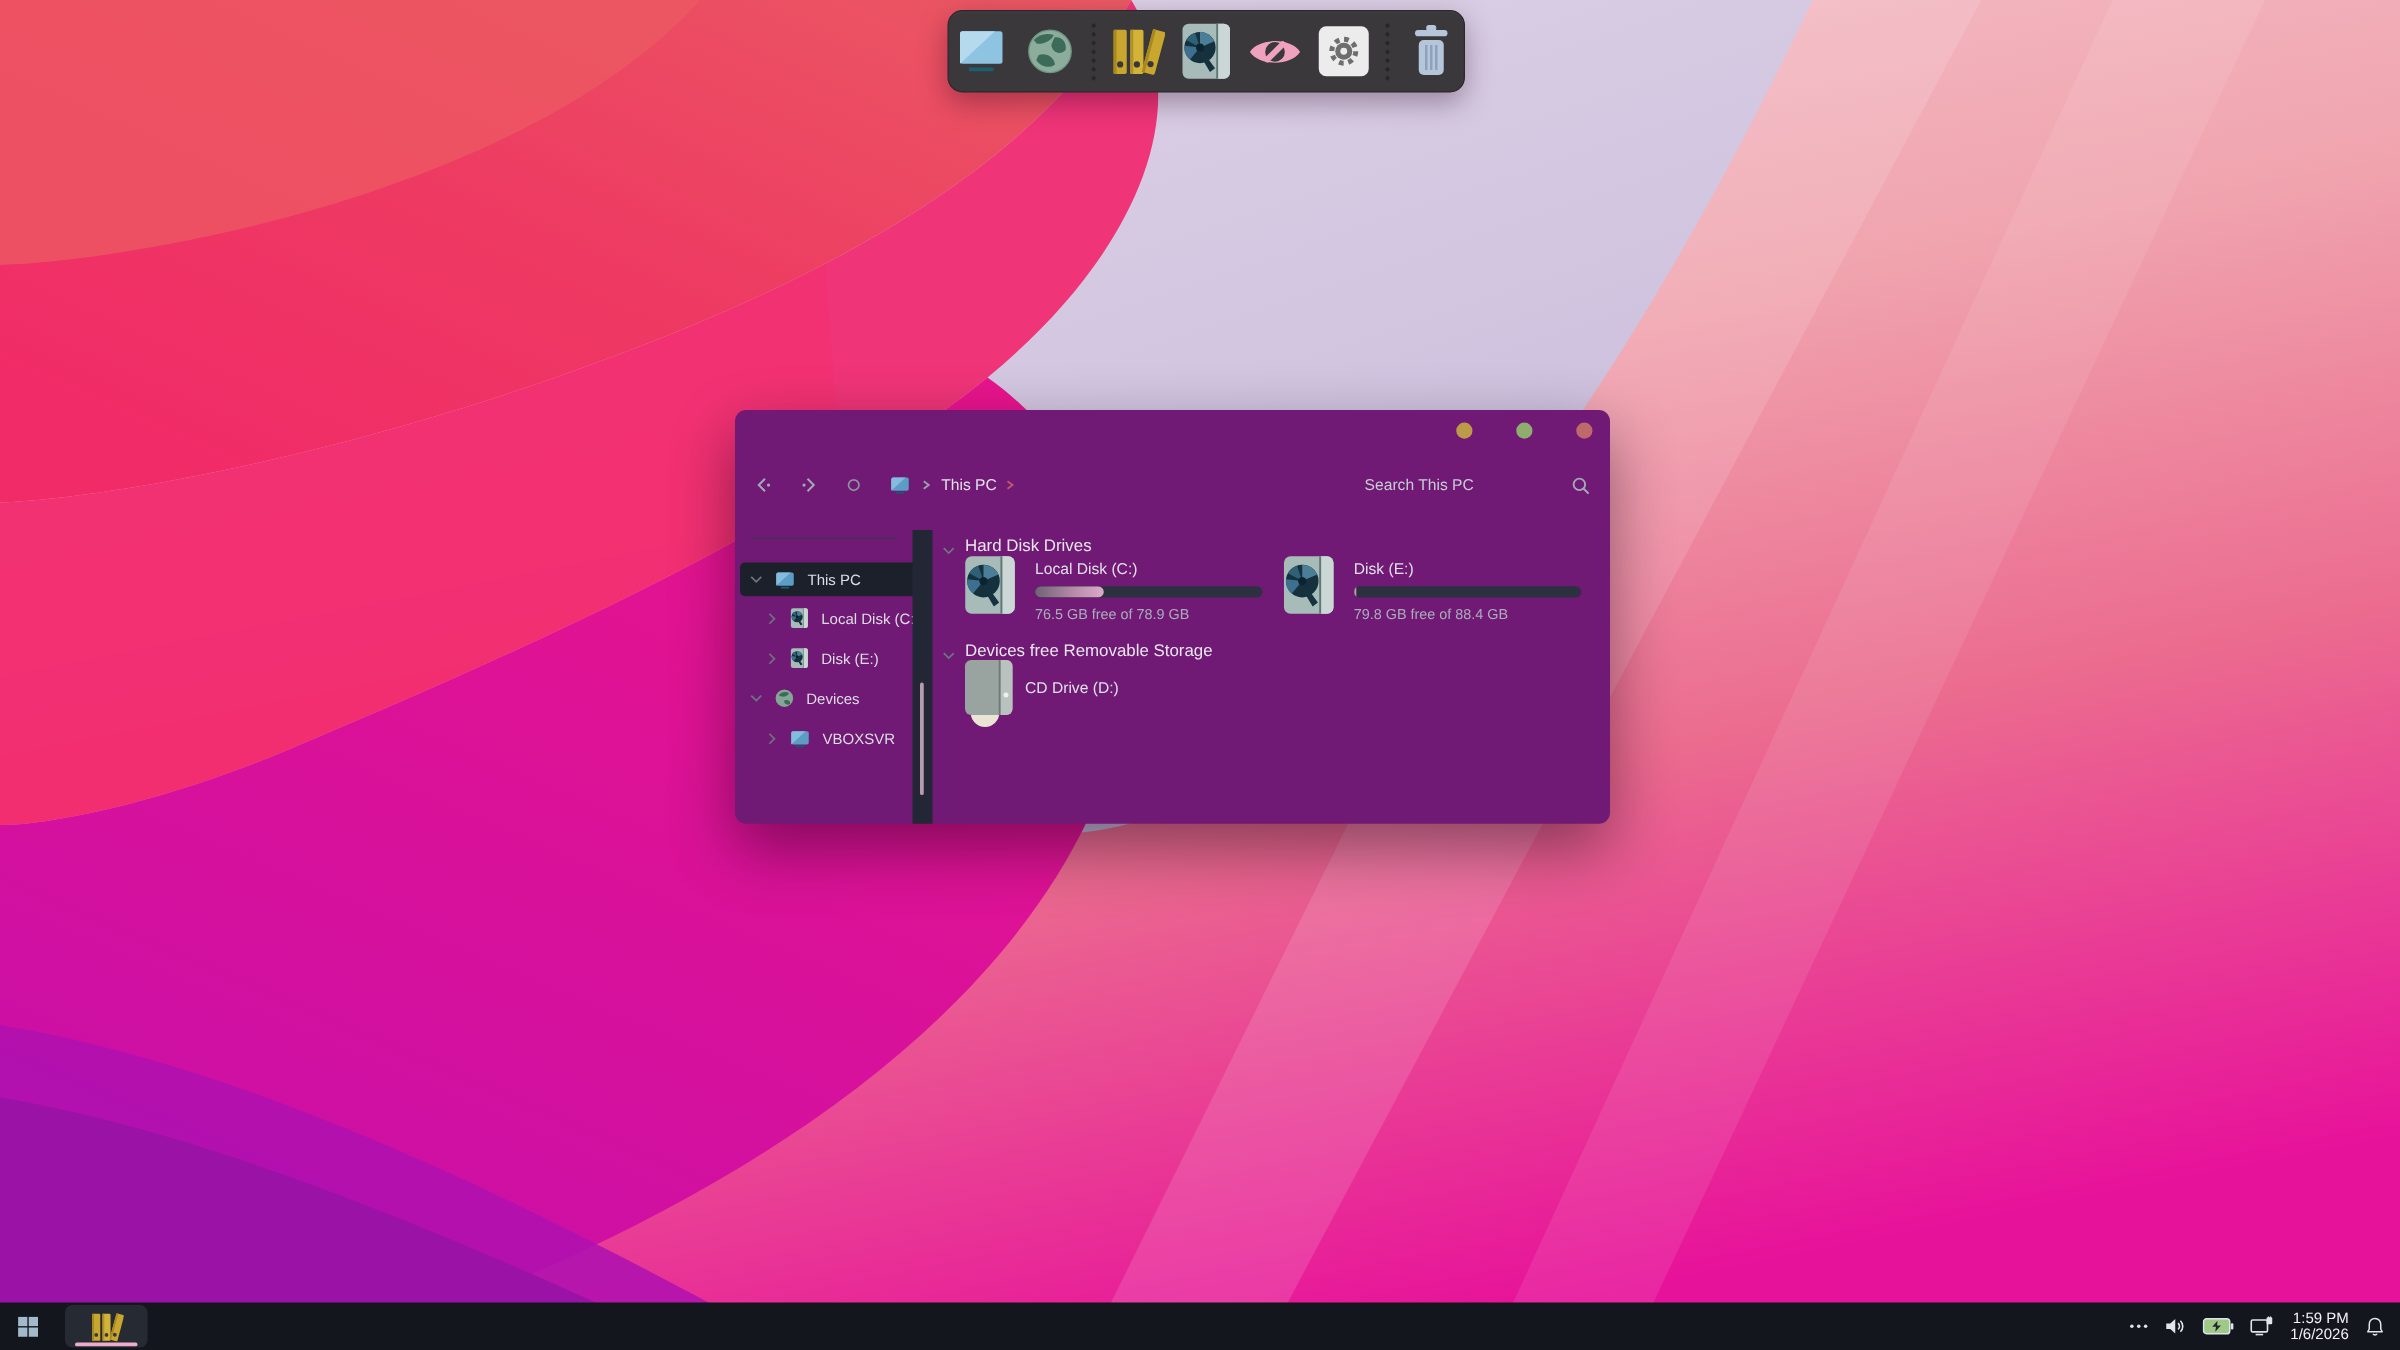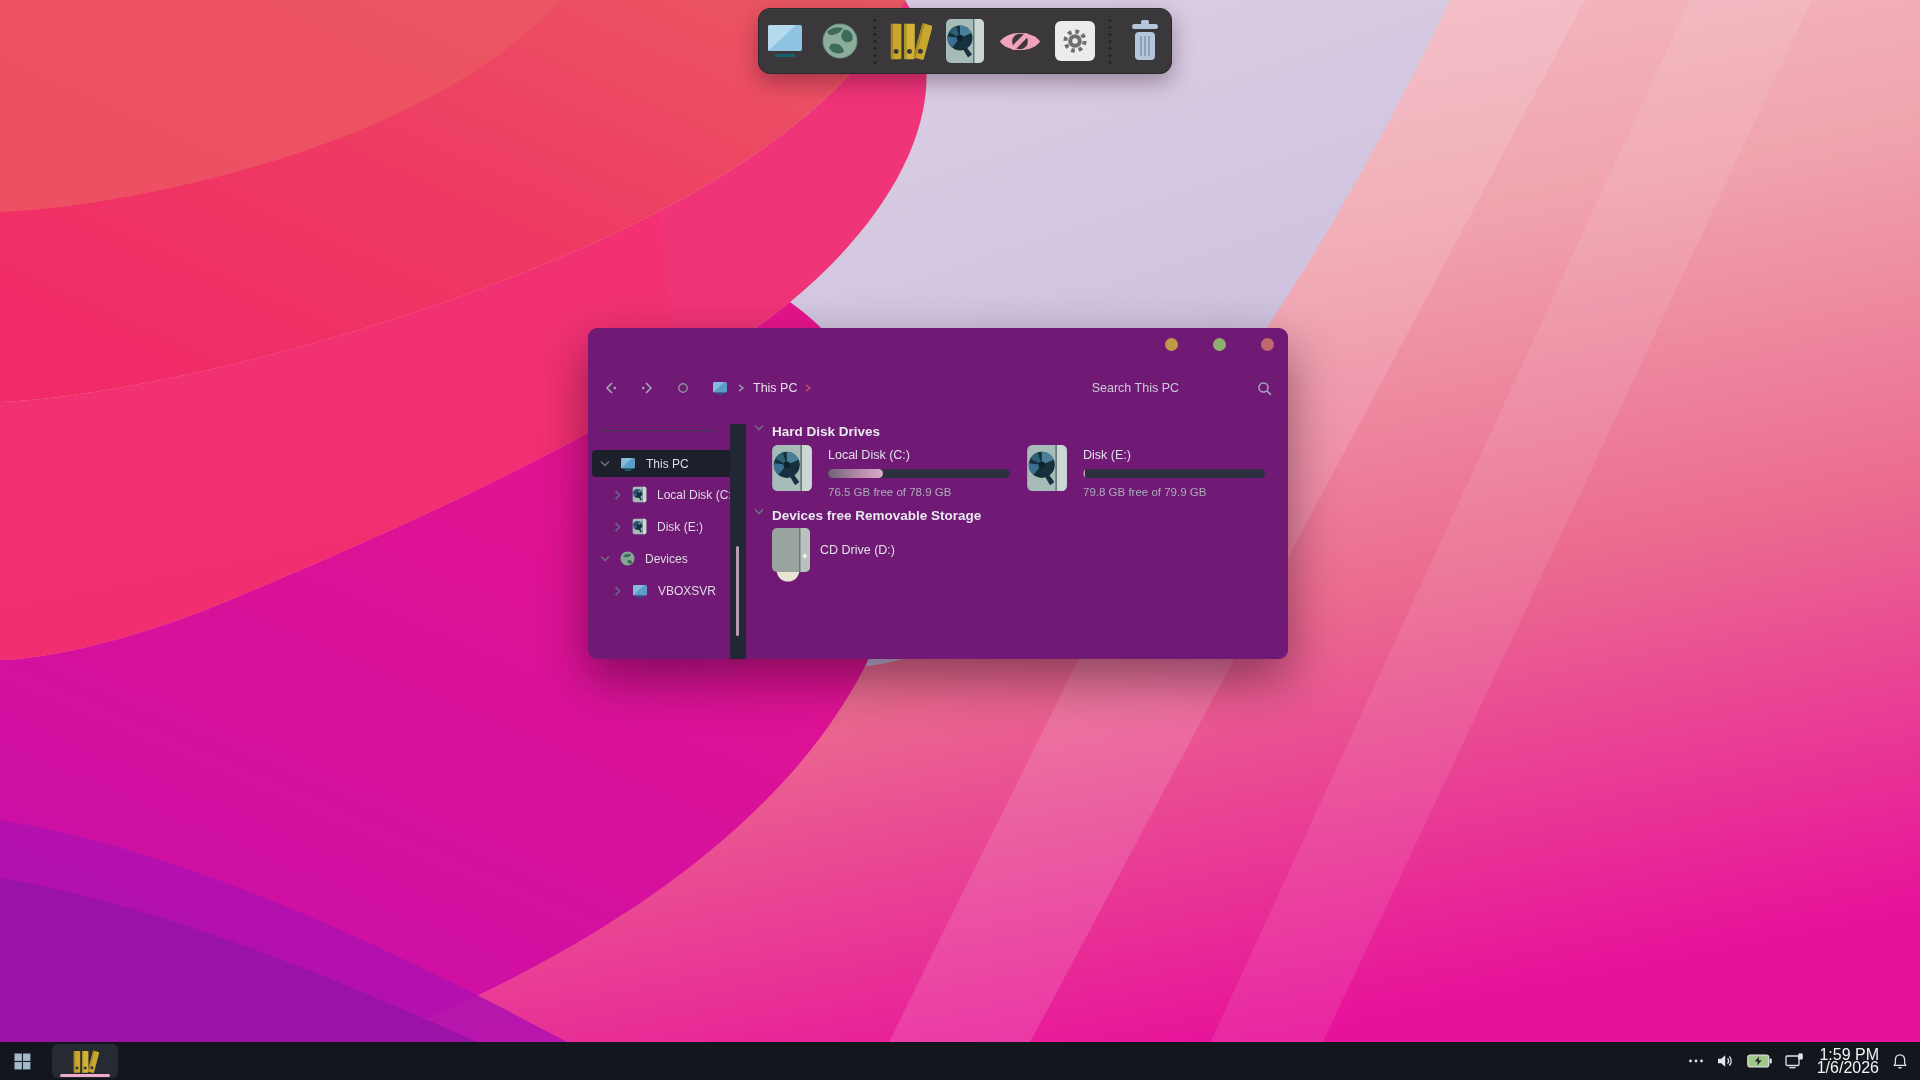--- a/index.html
+++ b/index.html
@@ -55,7 +55,7 @@
   .side-thumb{position:absolute;left:6px;top:122px;width:3px;height:90px;border-radius:2px;background:#b79cb1;}
 
   .content{position:absolute;left:158px;right:6px;top:0;bottom:0;}
-  .sec-head{position:absolute;left:8px;display:flex;align-items:flex-start;gap:8px;height:20px;cursor:default;font-weight:bold;}
+  .sec-head{position:absolute;left:8px;display:flex;align-items:flex-end;gap:8px;height:20px;cursor:default;}
   .sec-title{color:#e9e7ee;font-size:13.5px;}
   .drive{position:absolute;display:flex;gap:14px;cursor:default;}
   .drive-info{display:flex;flex-direction:column;}

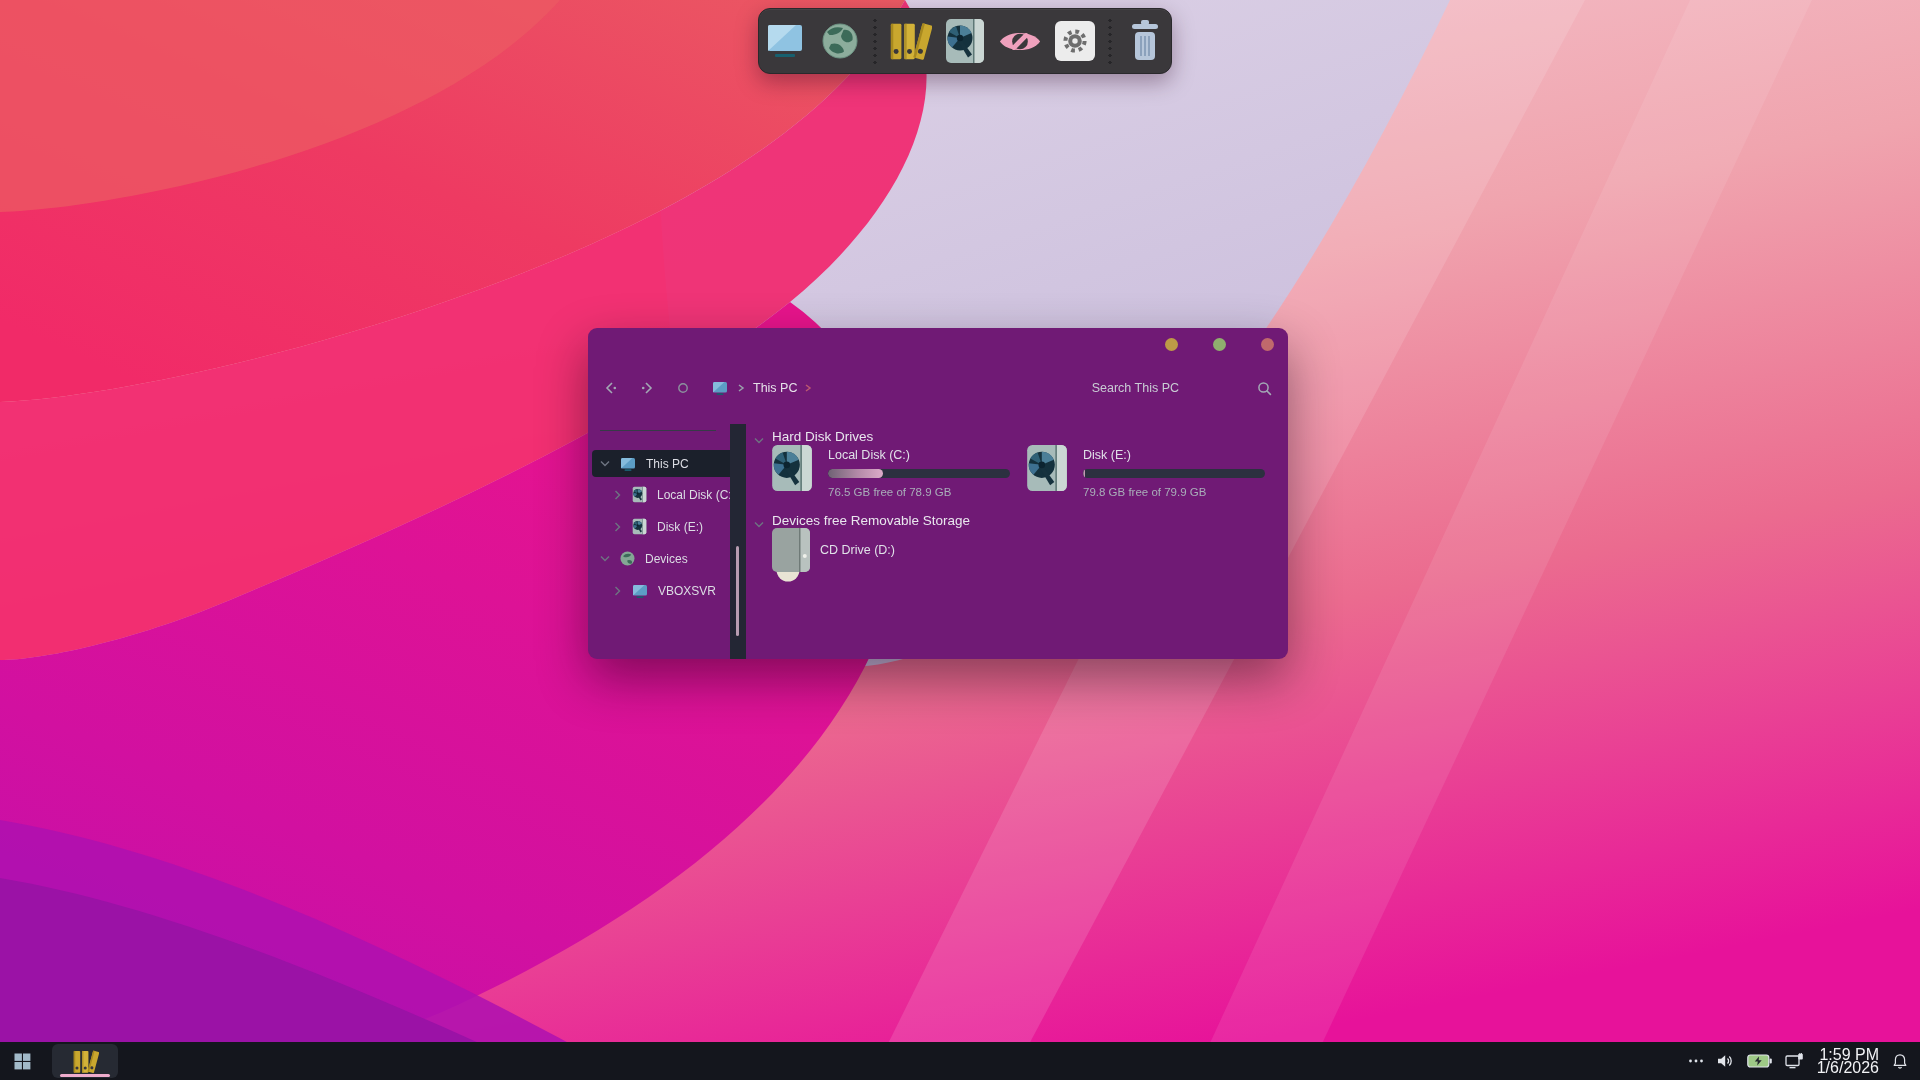--- a/index.html
+++ b/index.html
@@ -383,7 +383,7 @@
             <div class="bar">
               <div class="bar-fill" style="width: 1%;"></div>
             </div>
-            <span class="drive-free">79.8 GB free of 79.9 GB</span>
+            <span class="drive-free">79.8 GB free of 88.4 GB</span>
           </div>
         </div>
 

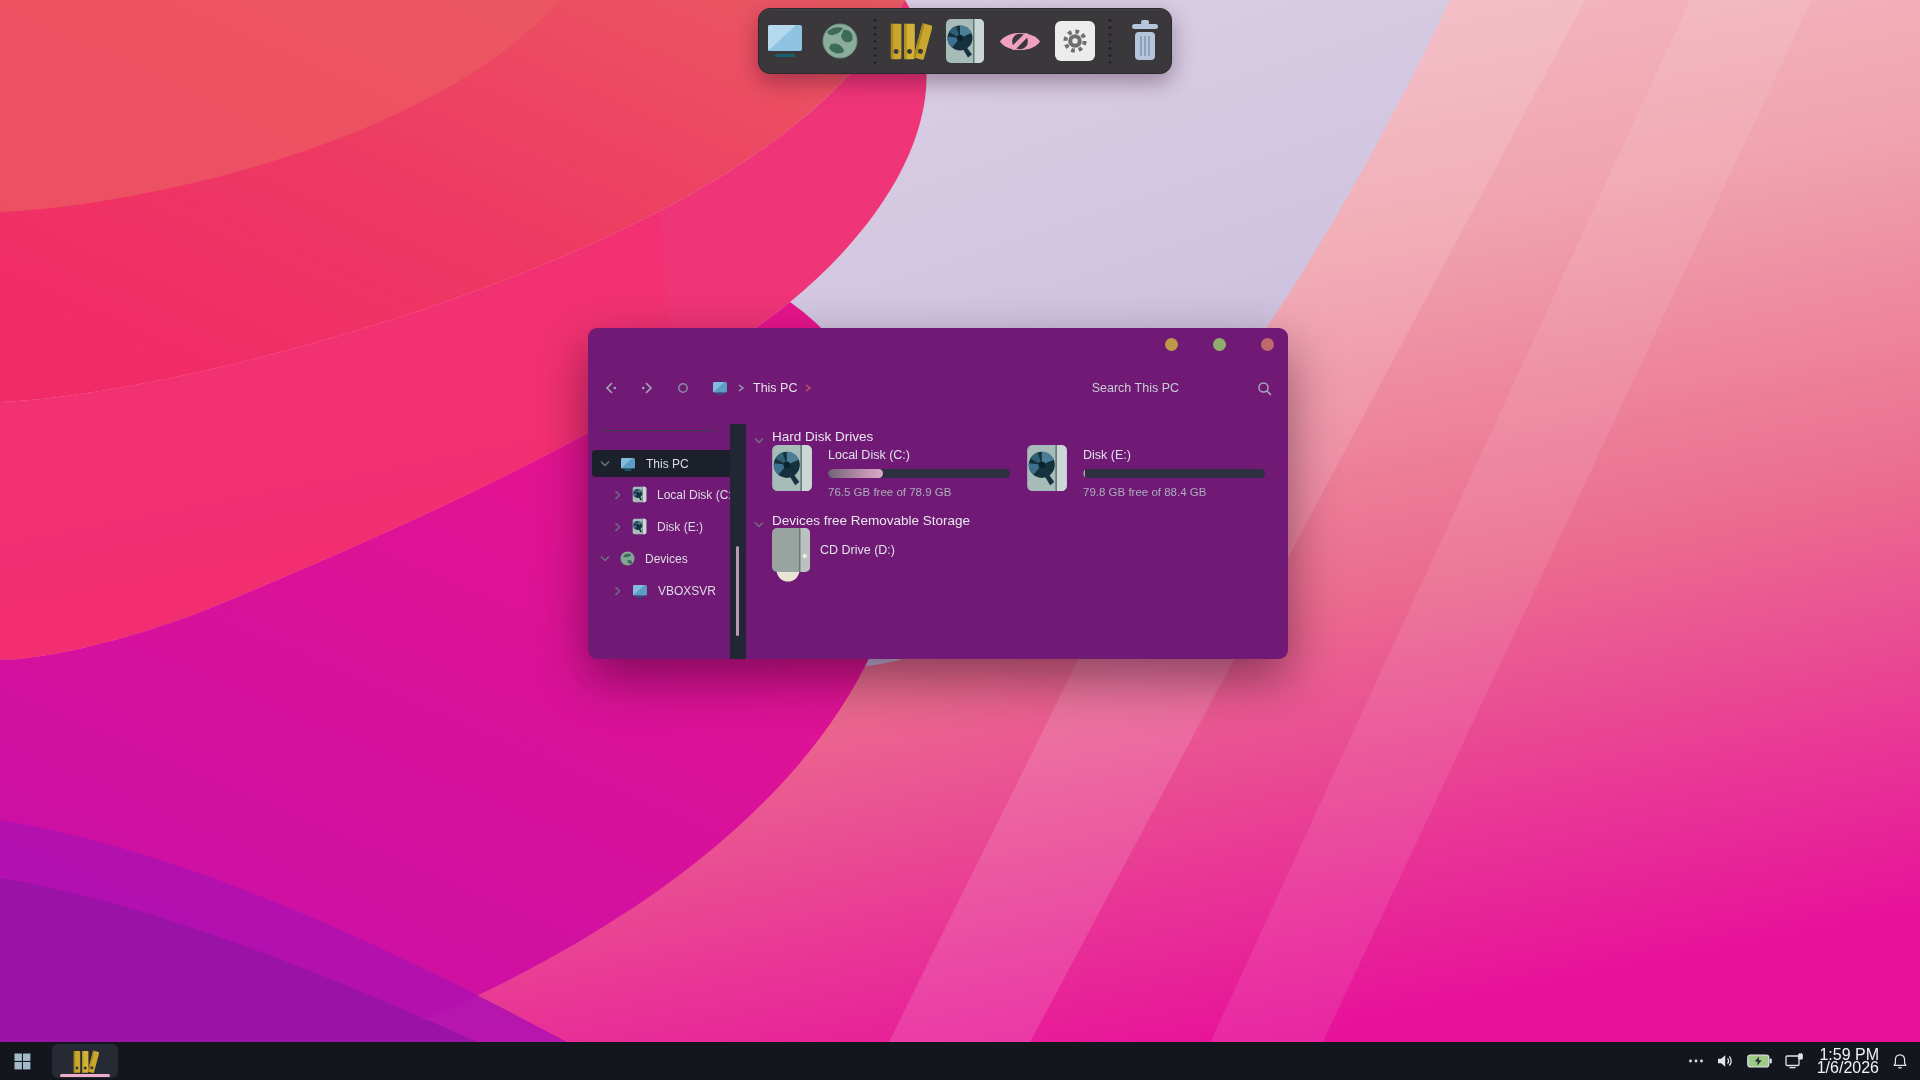--- a/index.html
+++ b/index.html
@@ -77,7 +77,7 @@
   .tray{margin-left:auto;display:flex;align-items:center;gap:13px;padding-right:12px;height:100%;}
   .tray-item{display:flex;align-items:center;justify-content:center;height:100%;}
   .clock{display:flex;flex-direction:column;align-items:flex-end;justify-content:center;
-    color:#f2f3f6;font-size:16px;line-height:13.5px;}
+    color:#f2f3f6;font-size:12px;line-height:13.5px;}
 </style>
 </head>
 <body>

